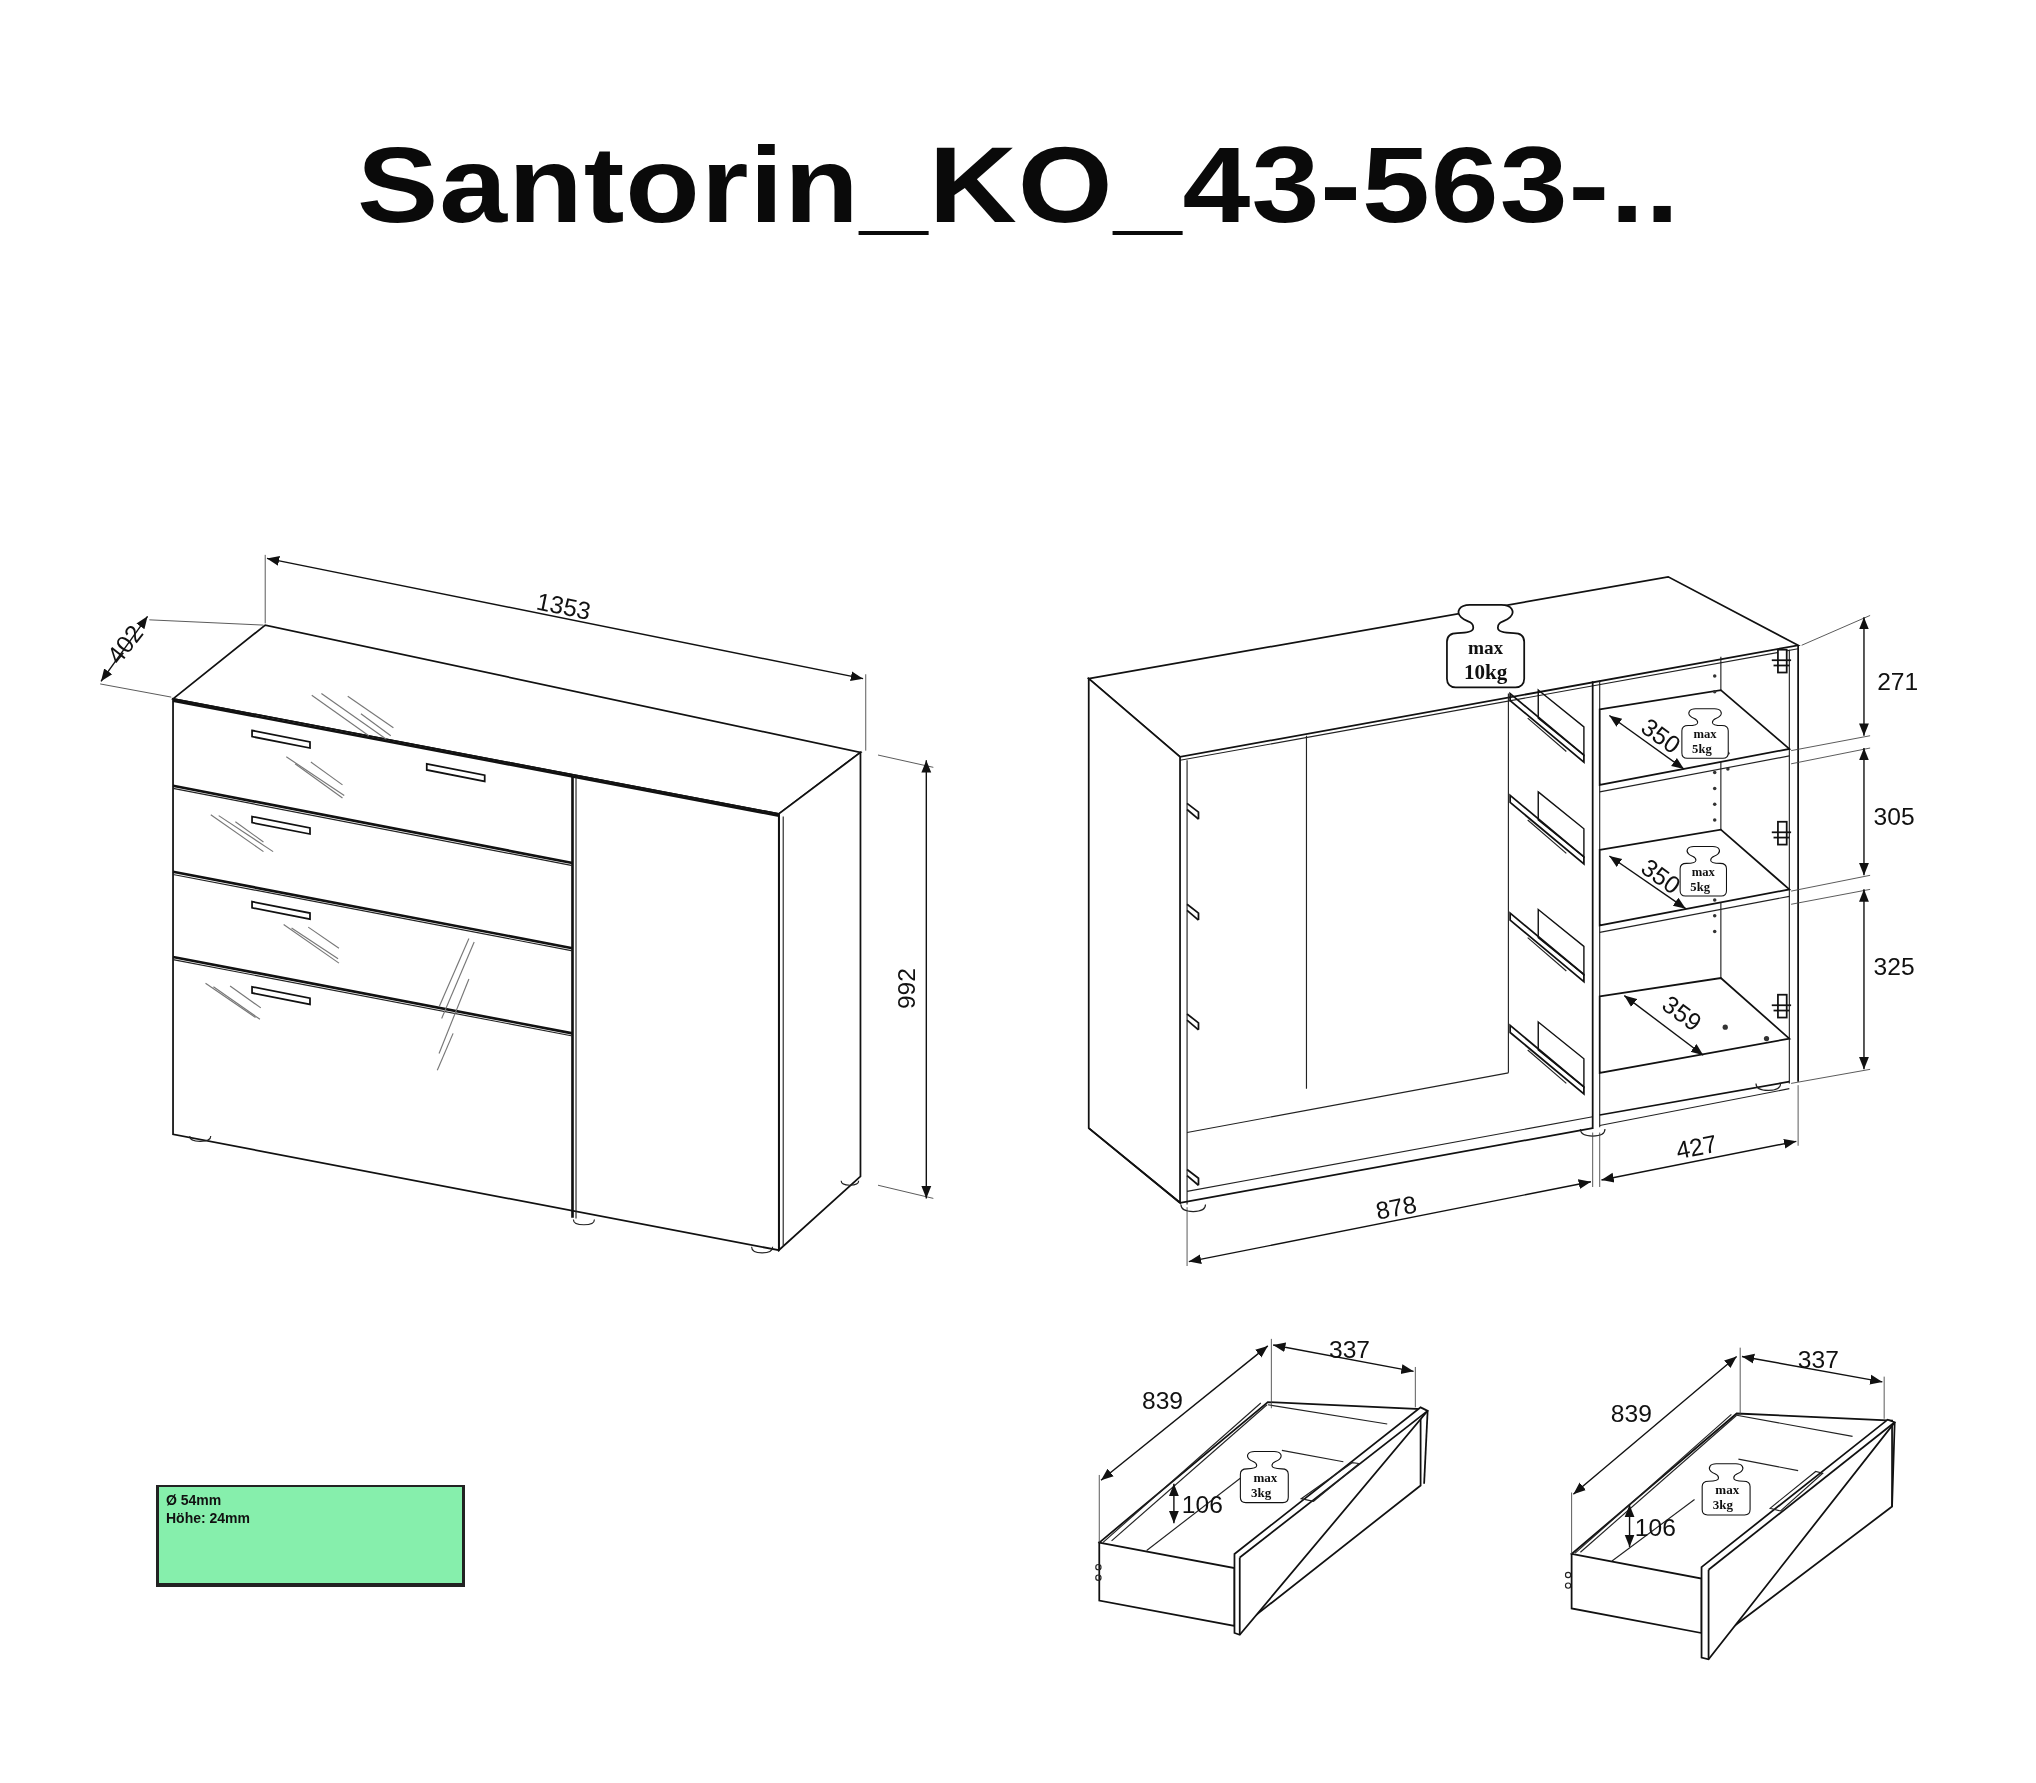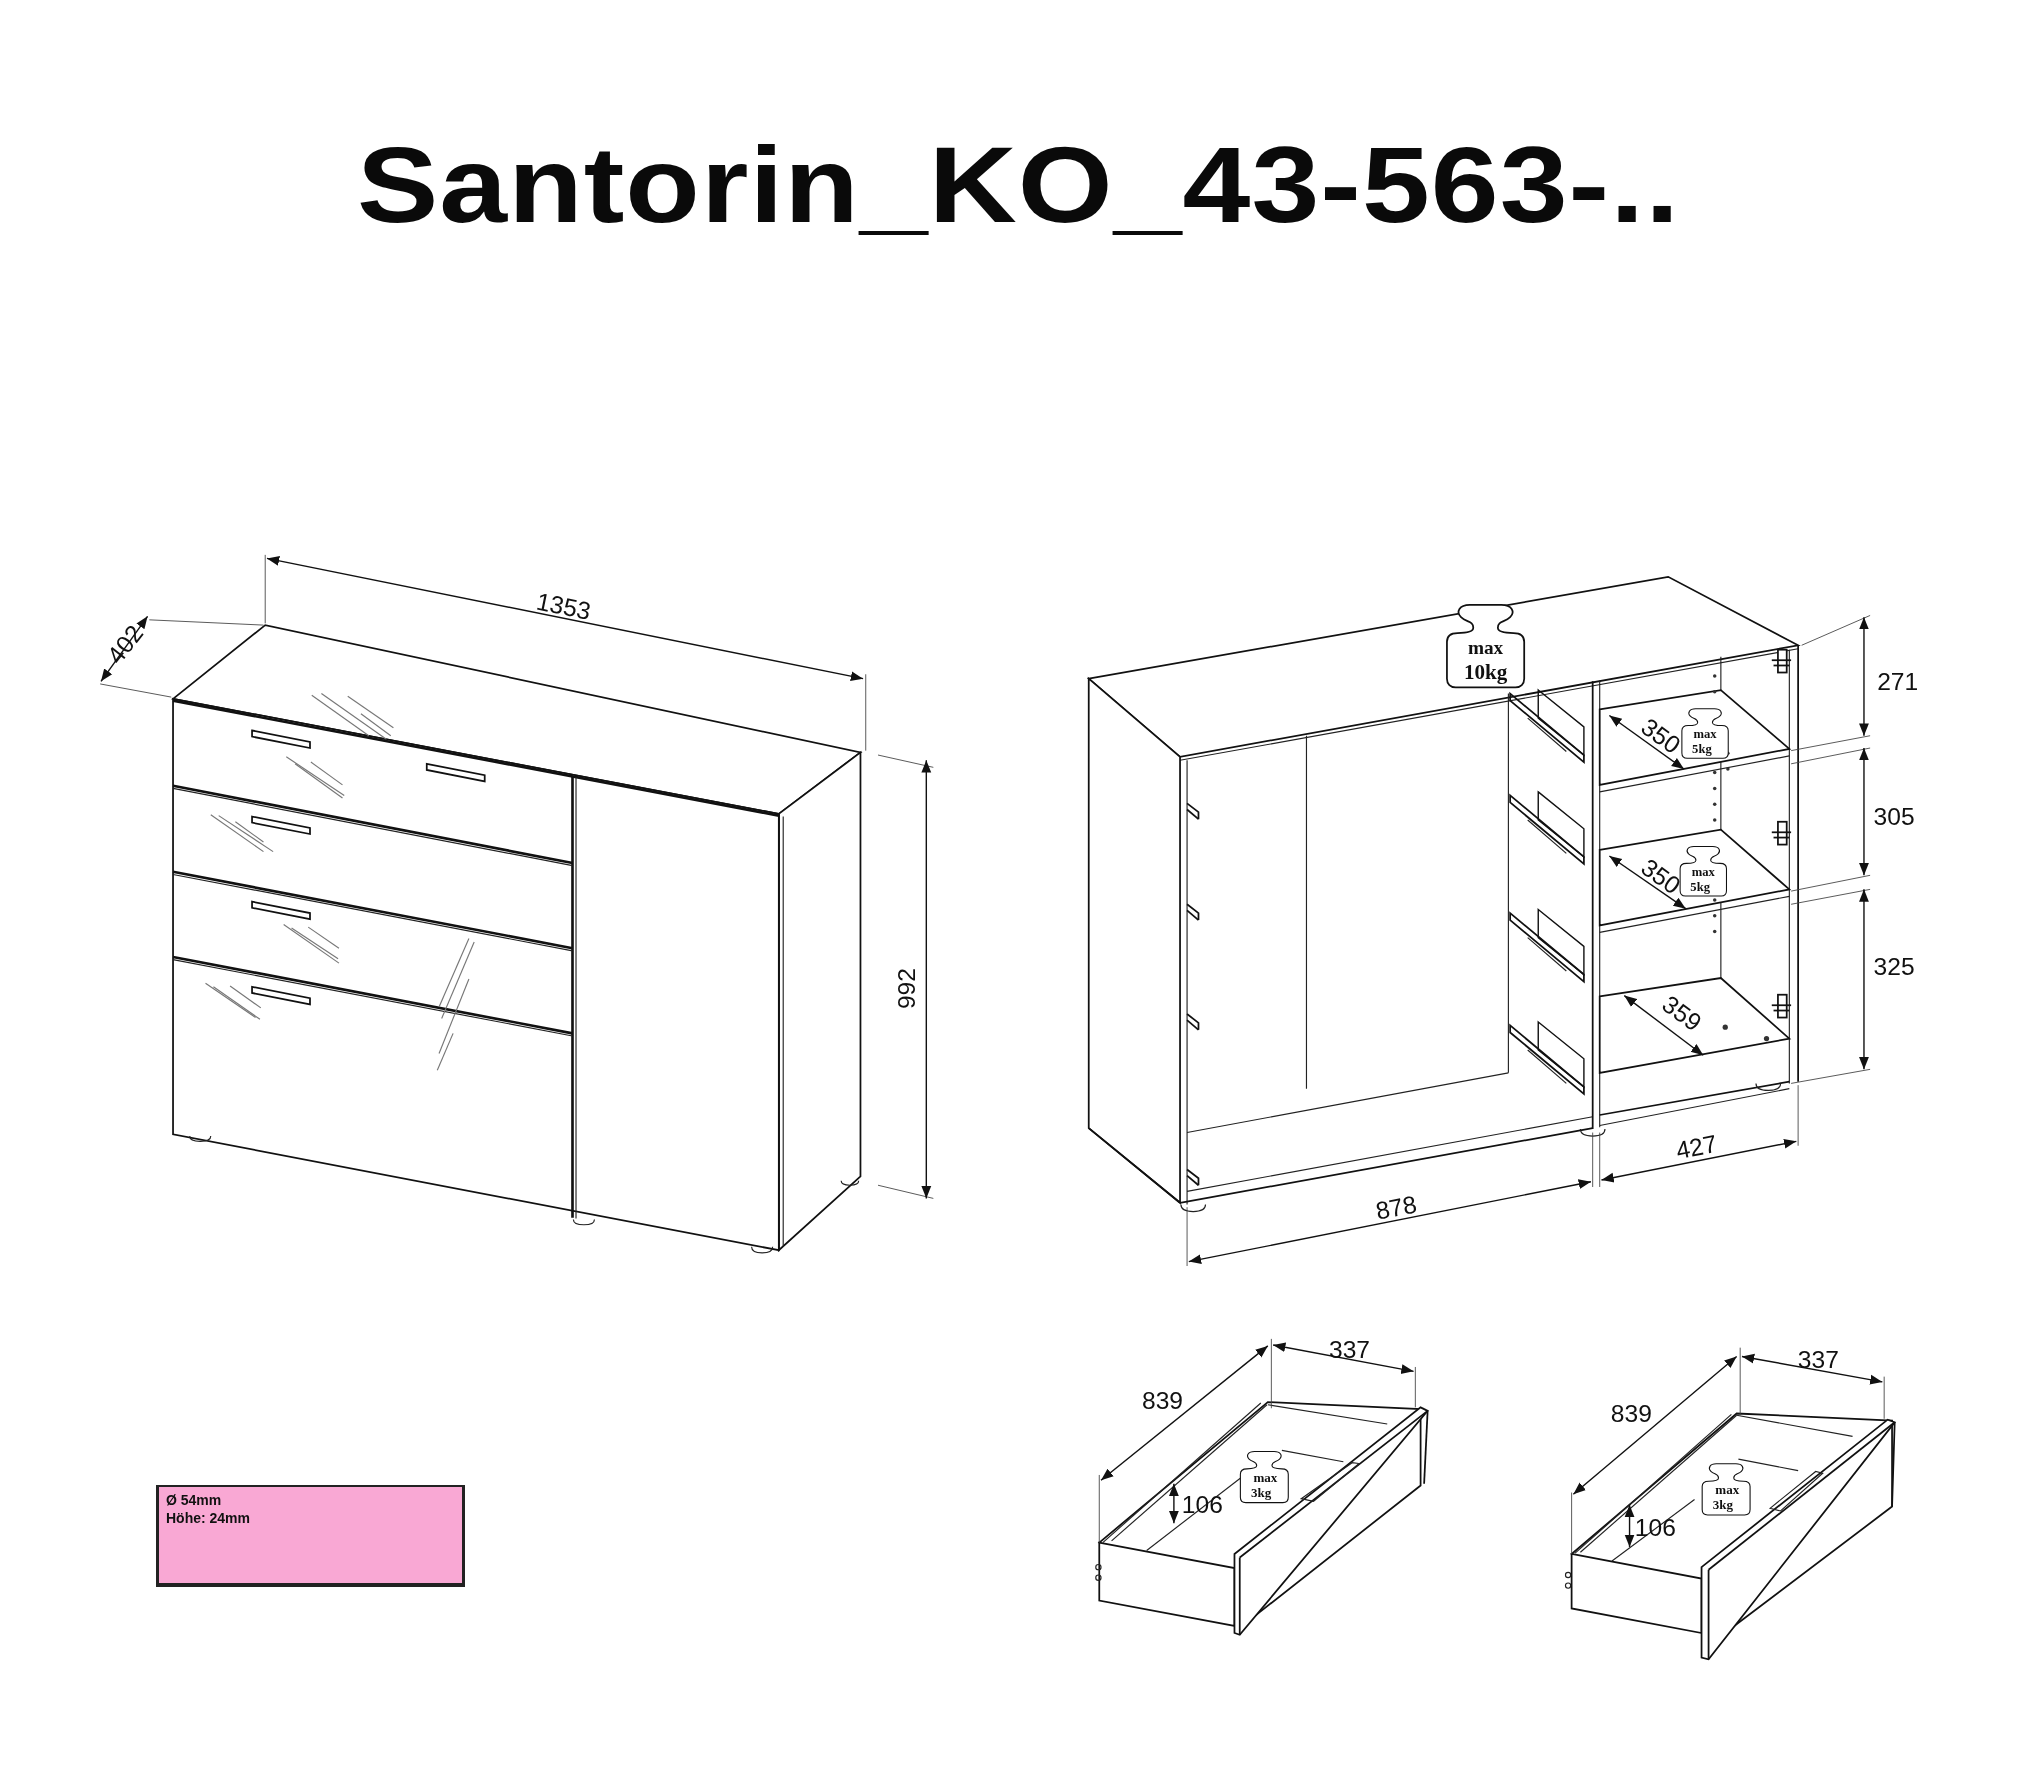--- a/index.html
+++ b/index.html
@@ -22,7 +22,7 @@
   .face { fill:#fff; stroke:#111; stroke-width:2; }
   .legend-box {
     position:absolute; left:156px; top:1485px; width:309px; height:102px;
-    border:3.5px solid #222; border-top-width:2.6px; border-bottom-width:4.4px; box-sizing:border-box; background:#f9a8d4;
+    border:3.5px solid #222; border-top-width:2.6px; border-bottom-width:4.4px; box-sizing:border-box; background:#86efac;
   }
   .legend-text { position:absolute; left:7px; top:5.3px; font-family:"Liberation Sans", sans-serif; font-weight:bold; font-size:14px; line-height:17.6px; color:#111; }
   .legend-text div { white-space:nowrap; }

